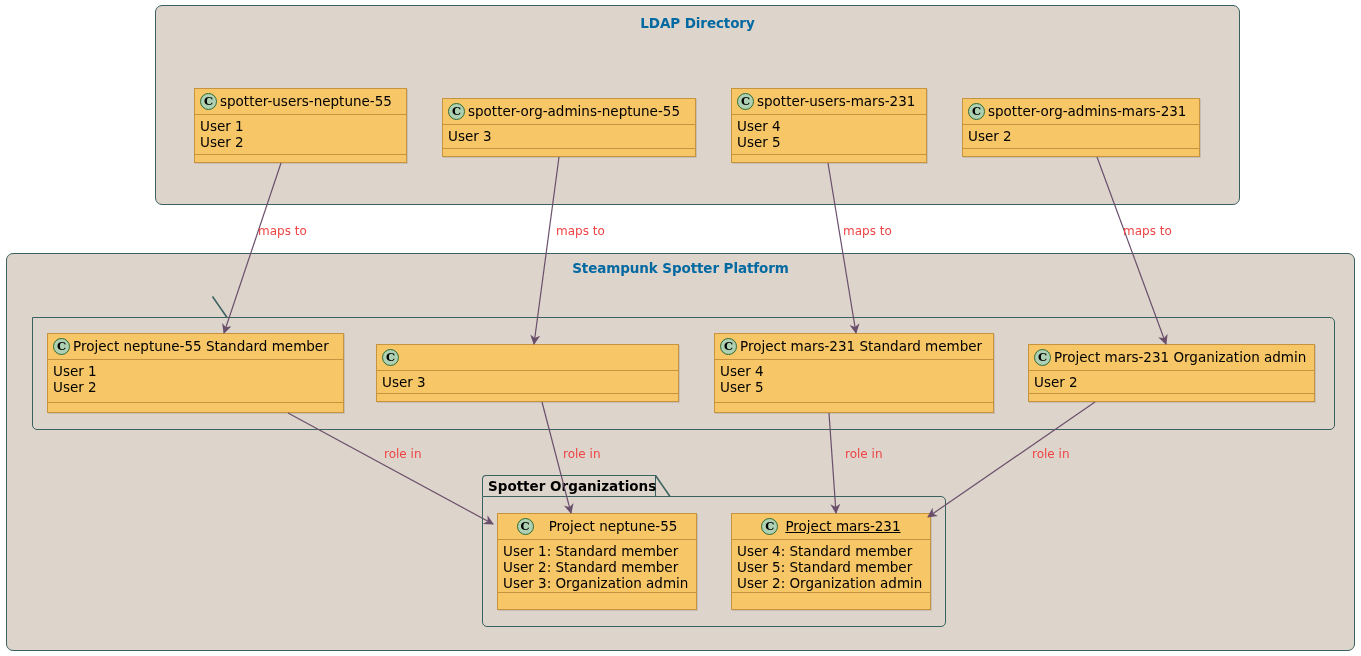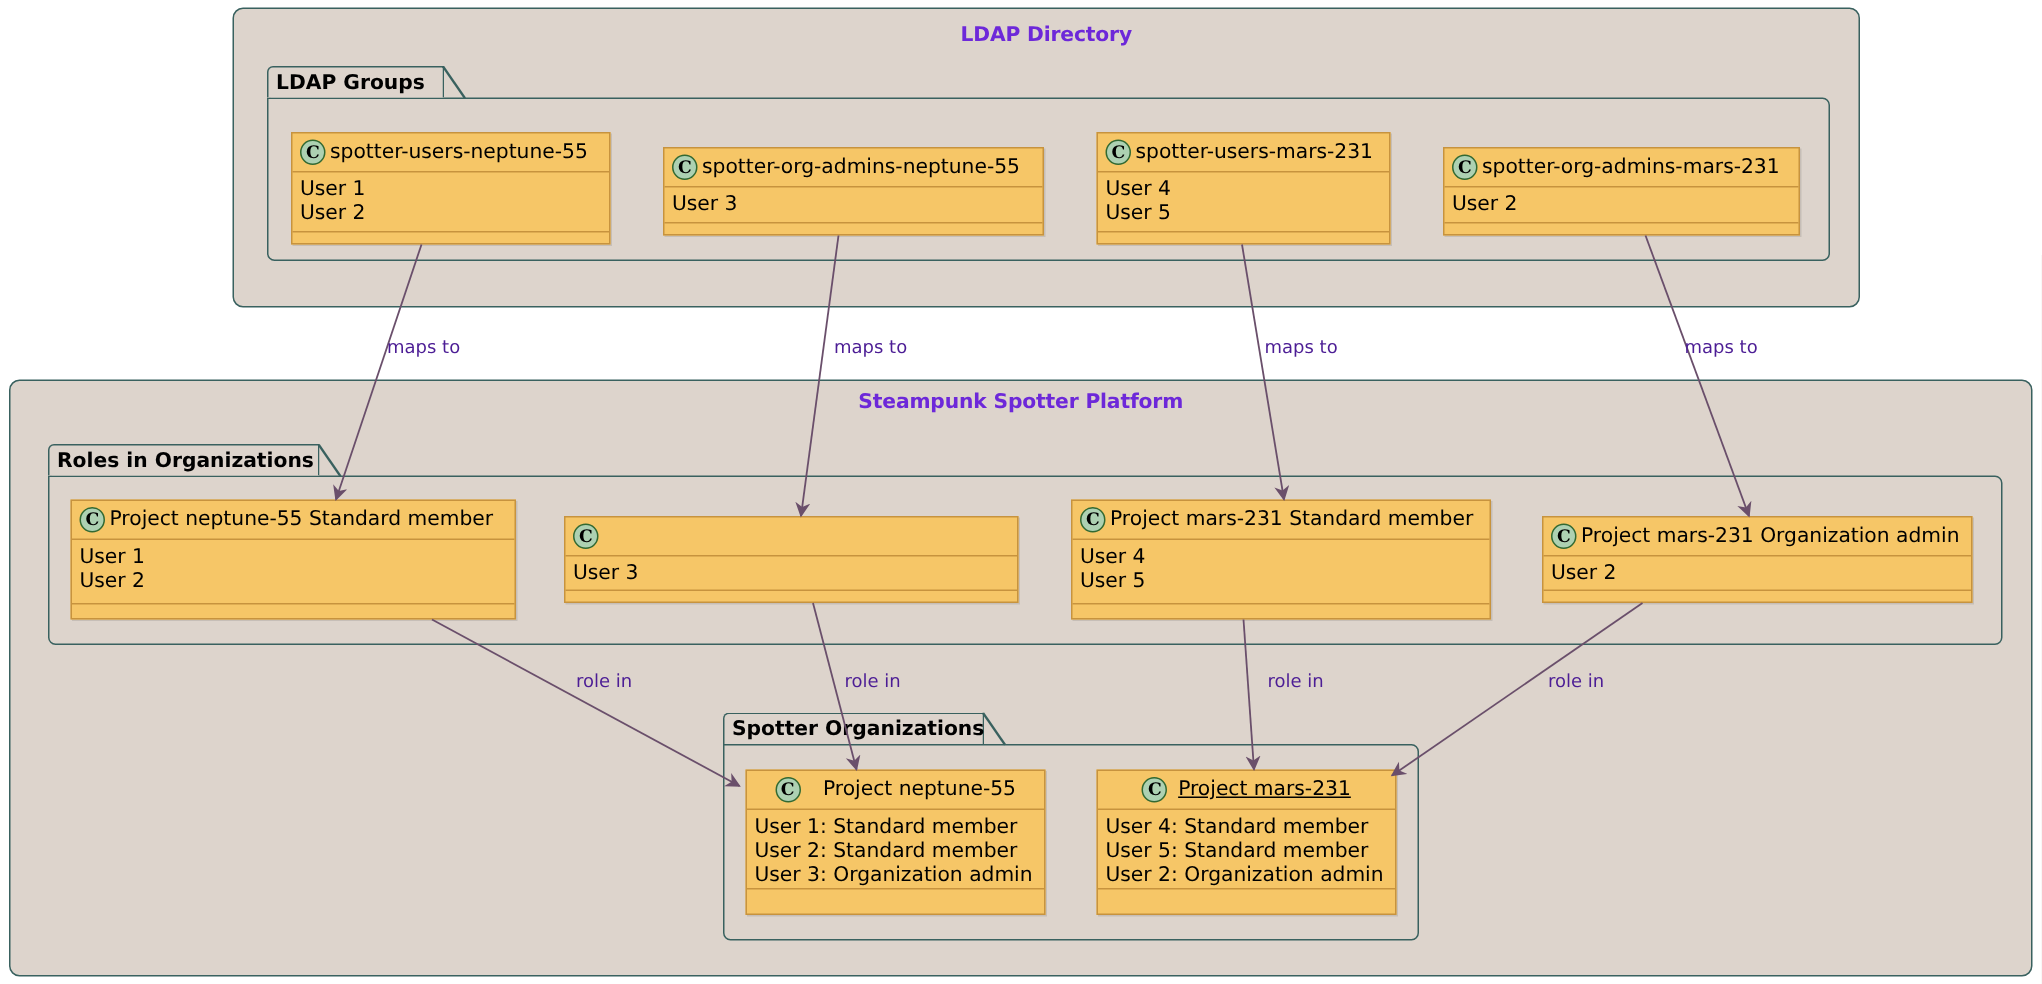--- a/index.html
+++ b/index.html
@@ -44,7 +44,7 @@
     font-family: "DejaVu Sans", sans-serif;
     font-weight: bold;
     font-size: 13.5px;
-    color: #6d28d9;
+    color: #0369a1;
     letter-spacing: -0.1px;
   }
 

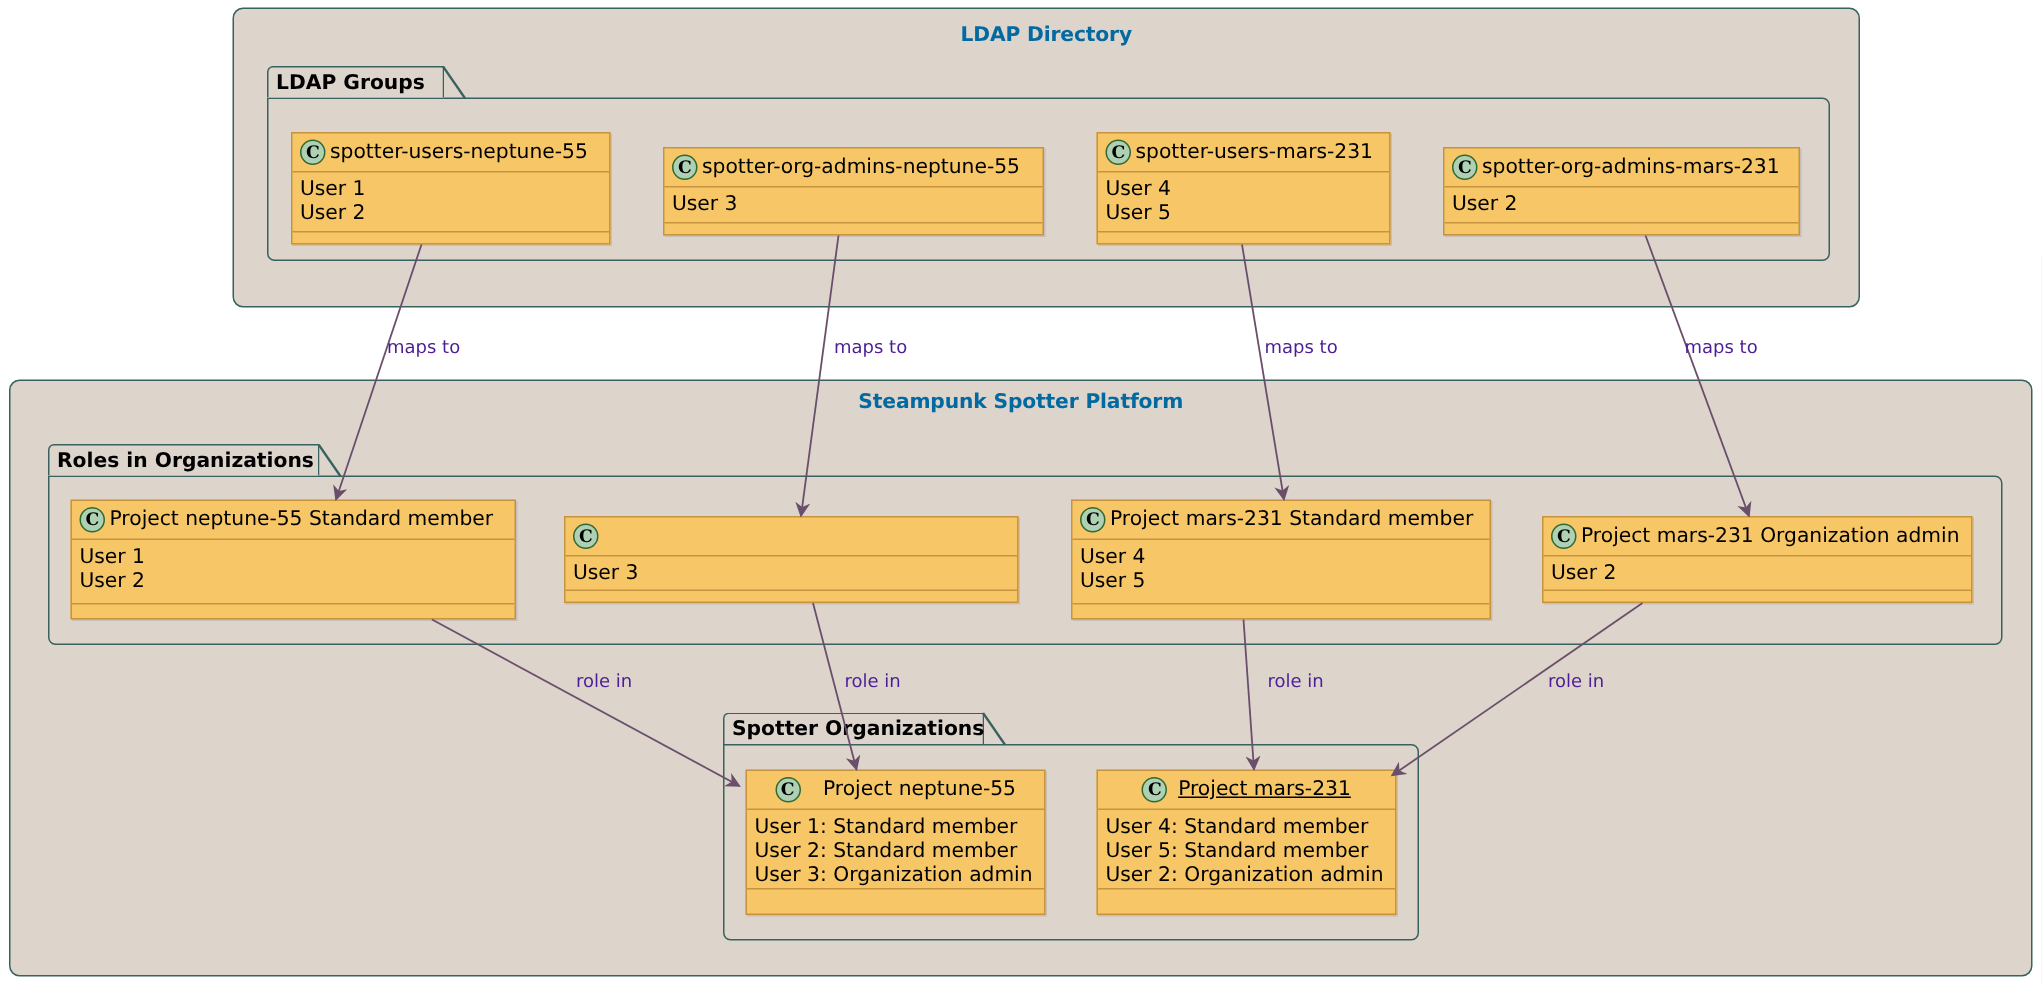--- a/index.html
+++ b/index.html
@@ -167,15 +167,6 @@
     <div class="frame-title" style="top:9px;">LDAP Directory</div>
   </div>
 
-  <div class="pkg" style="left:178px; top:44px; width:1042px; height:130px;">
-    <div class="pkg-tab" style="width:118px;">
-      <span>LDAP Groups</span>
-    </div>
-    <svg class="pkg-tab-slant" style="left:117px;" viewBox="0 0 16 22">
-      <path d="M0.5,0.5 L15,21.5" stroke="#39615F" stroke-width="1.5" fill="none"></path>
-    </svg>
-    <div class="pkg-body" style="top:21px; width:1042px; height:109px;"></div>
-  </div>
 
   <div class="cls" style="left:194px; top:88px; width:213px; height:75px;">
     <div class="cls-header">

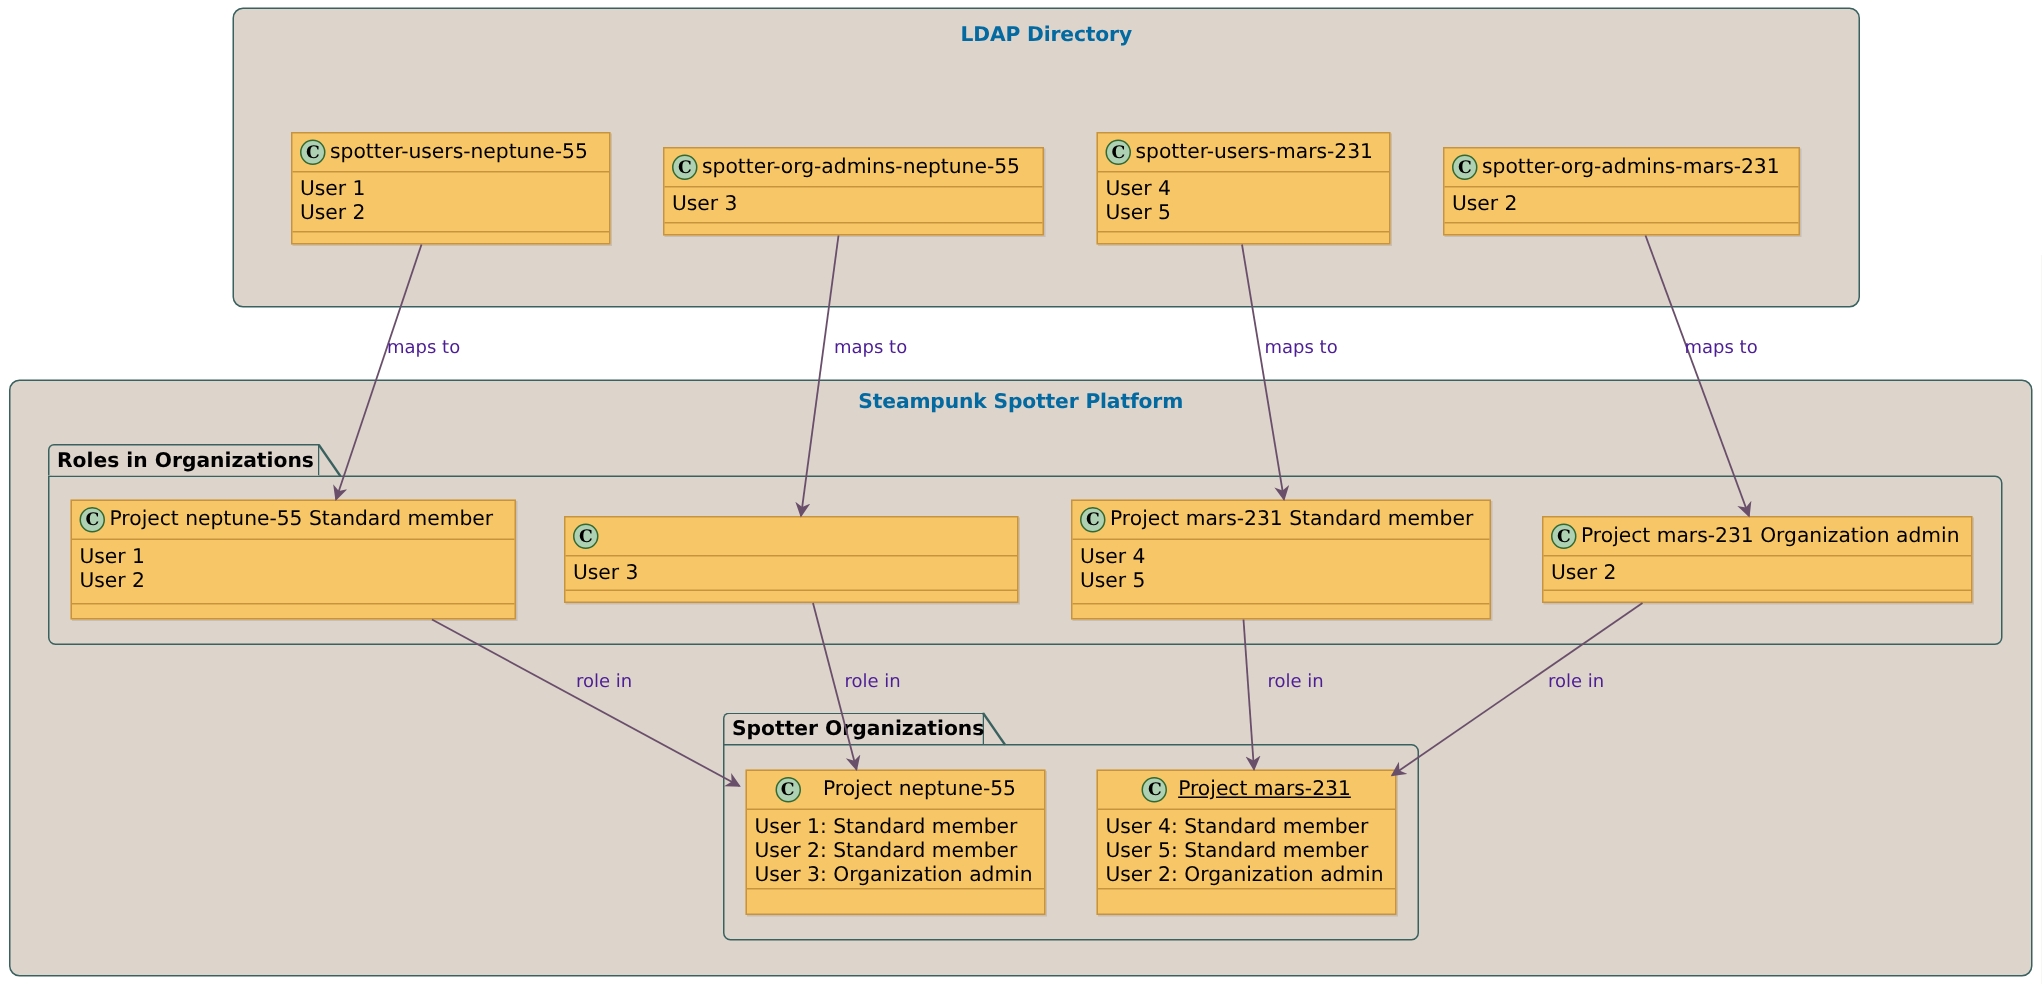--- a/index.html
+++ b/index.html
@@ -152,7 +152,7 @@
   .edge-label {
     position: absolute;
     font-size: 12px;
-    color: #4c1d95;
+    color: #ef4444;
     white-space: nowrap;
     z-index: 6;
     font-family: "DejaVu Sans", sans-serif;

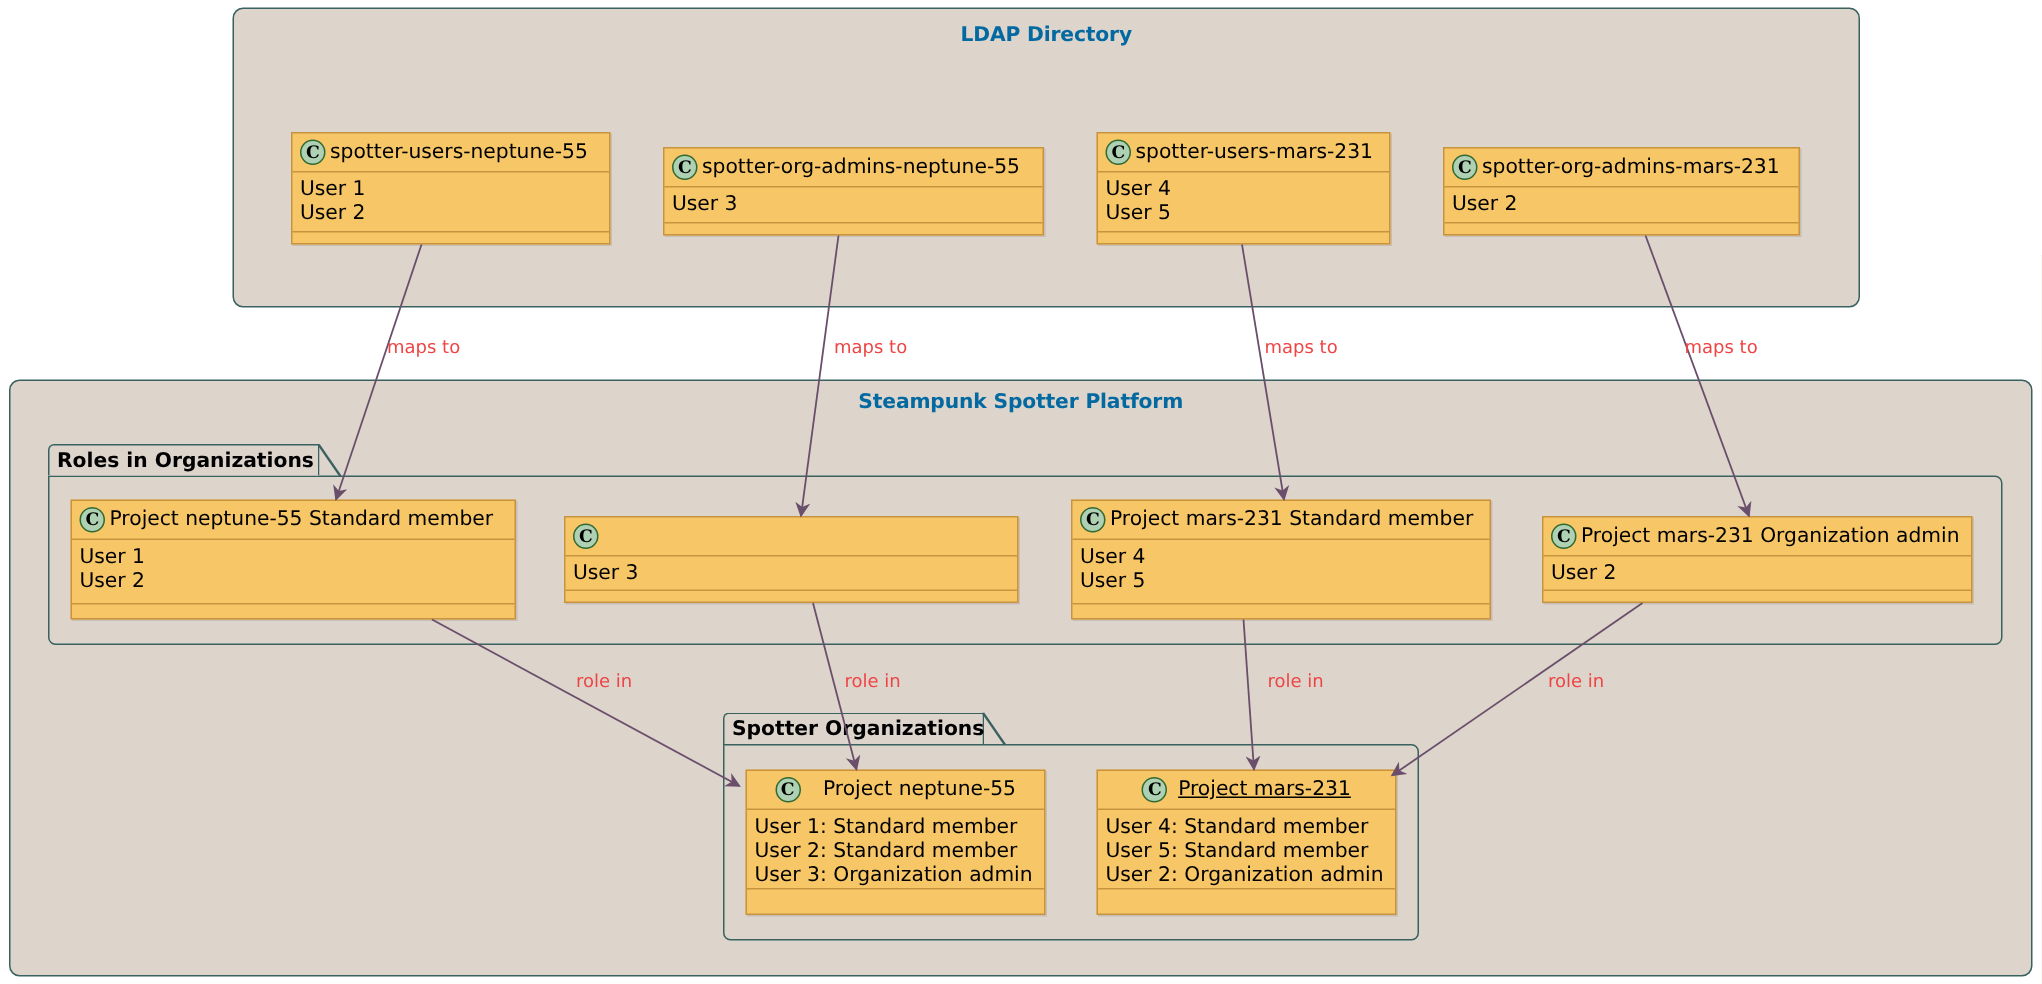--- a/index.html
+++ b/index.html
@@ -219,9 +219,6 @@
   </div>
 
   <div class="pkg" style="left:32px; top:296px; width:1303px; height:134px;">
-    <div class="pkg-tab" style="width:181px;">
-      <span>Roles in Organizations</span>
-    </div>
     <svg class="pkg-tab-slant" style="left:180px;" viewBox="0 0 16 22">
       <path d="M0.5,0.5 L15,21.5" stroke="#39615F" stroke-width="1.5" fill="none"></path>
     </svg>

